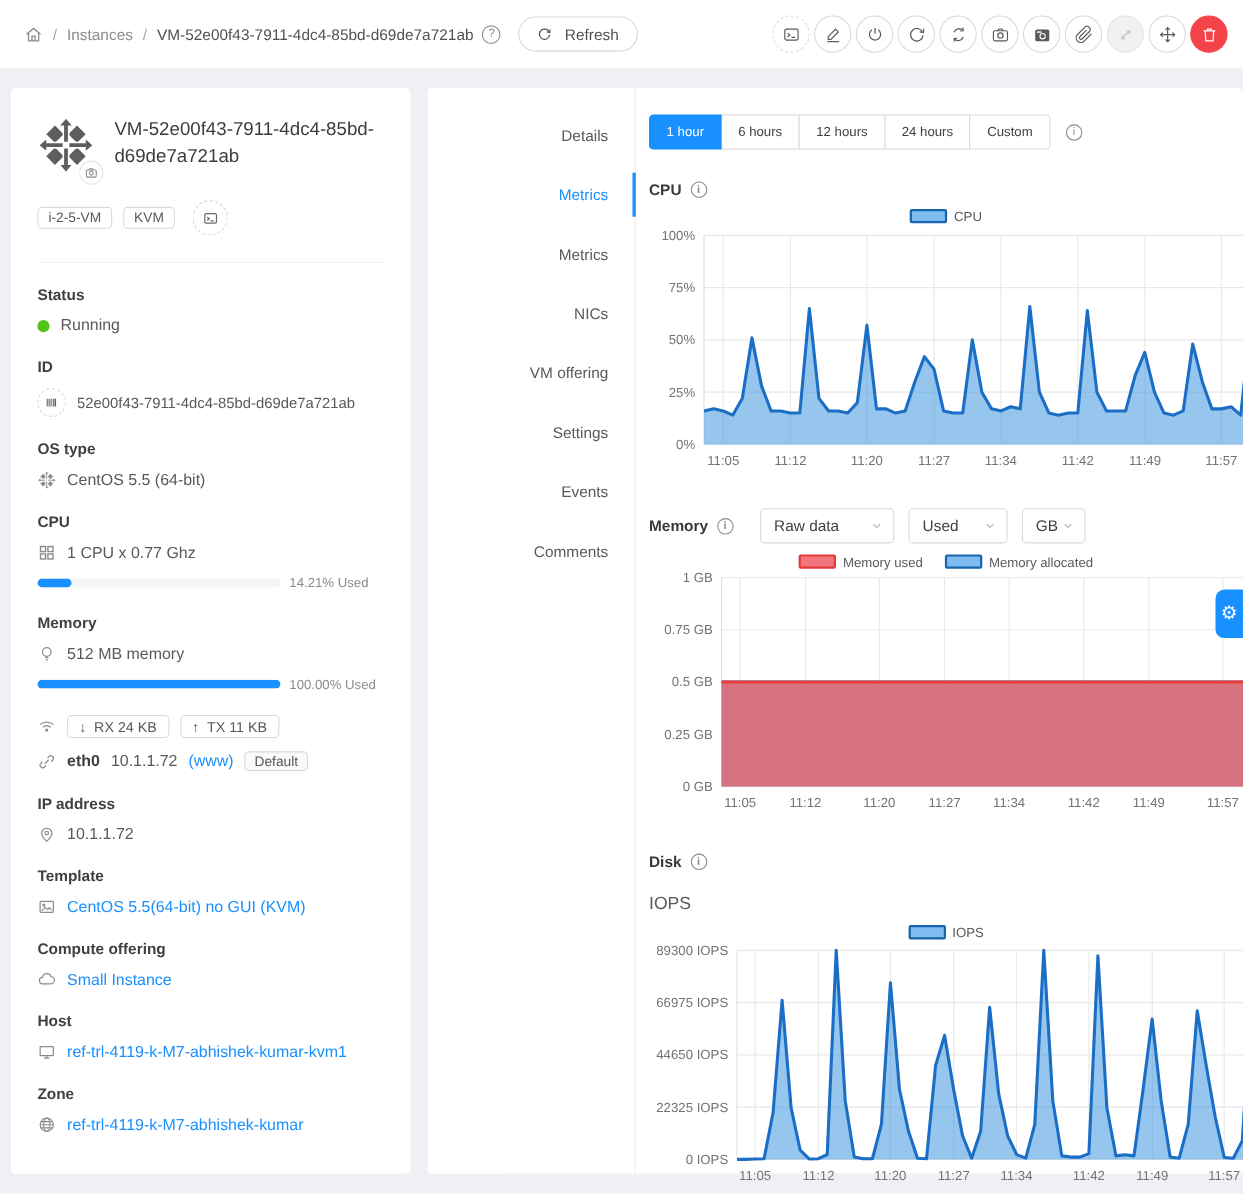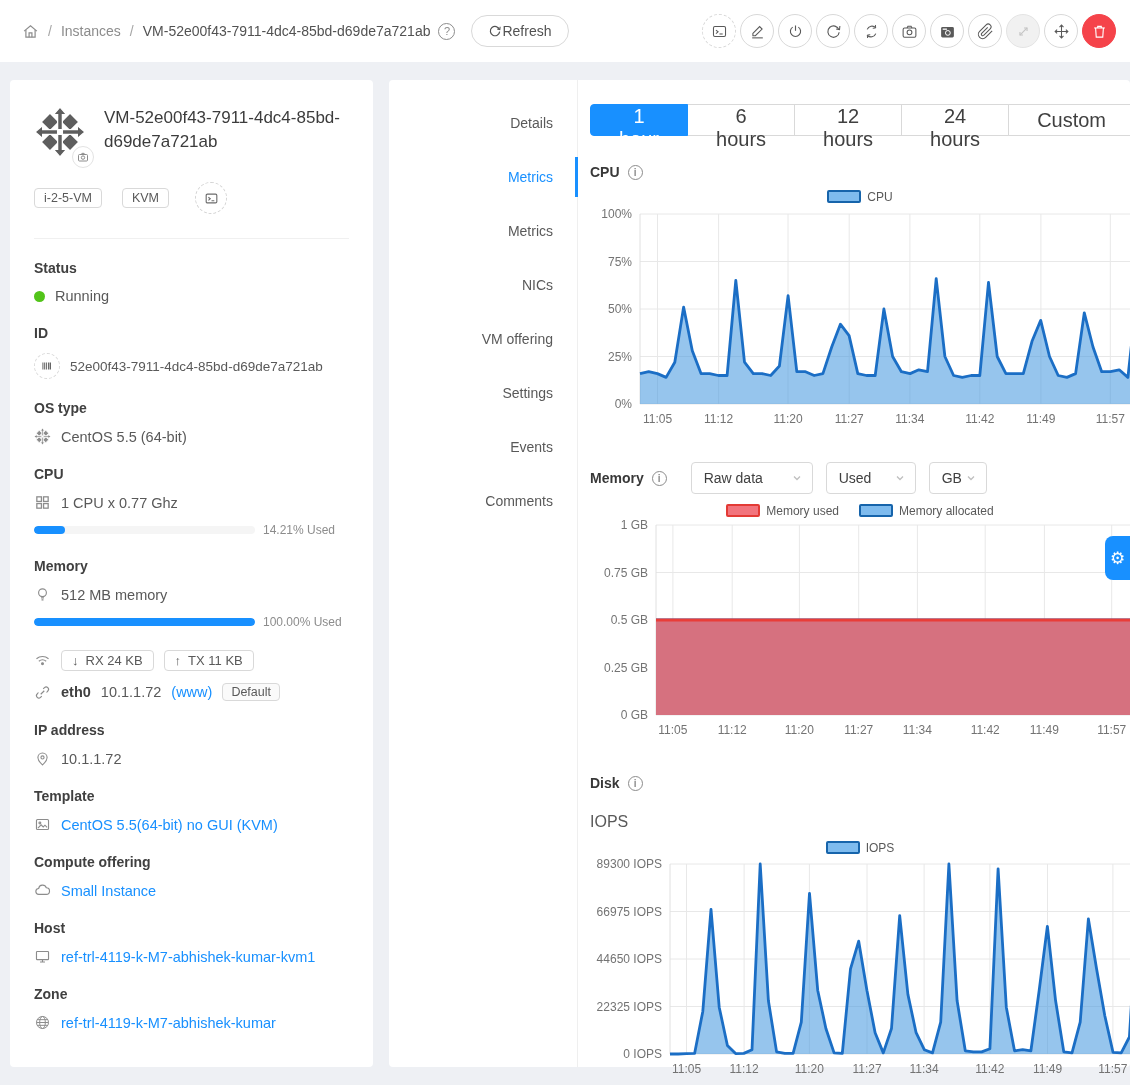--- a/index.html
+++ b/index.html
@@ -15,7 +15,7 @@
   .q-circle { width:17px; height:17px; border:1px solid #8c8c8c; border-radius:50%; color:#8c8c8c;
               font-size:11px; display:inline-flex; align-items:center; justify-content:center; margin-left:8px; cursor:pointer; }
   .refresh-btn { margin-left:16px; height:32px; border:1px solid #d9d9d9; background:#fff; border-radius:16px;
-                 display:inline-flex; align-items:center; gap:0; padding:0 16px; font-size:14px; color:#525252; cursor:pointer; }
+                 display:inline-flex; align-items:center; gap:11px; padding:0 16px; font-size:14px; color:#525252; cursor:pointer; }
   .refresh-btn svg { width:14px; height:14px; }
   .toolbar { margin-left:auto; display:flex; gap:4px; }
   .icon-btn { width:34px; height:34px; border-radius:50%; border:1px solid #d9d9d9; background:#fff; color:#595959;

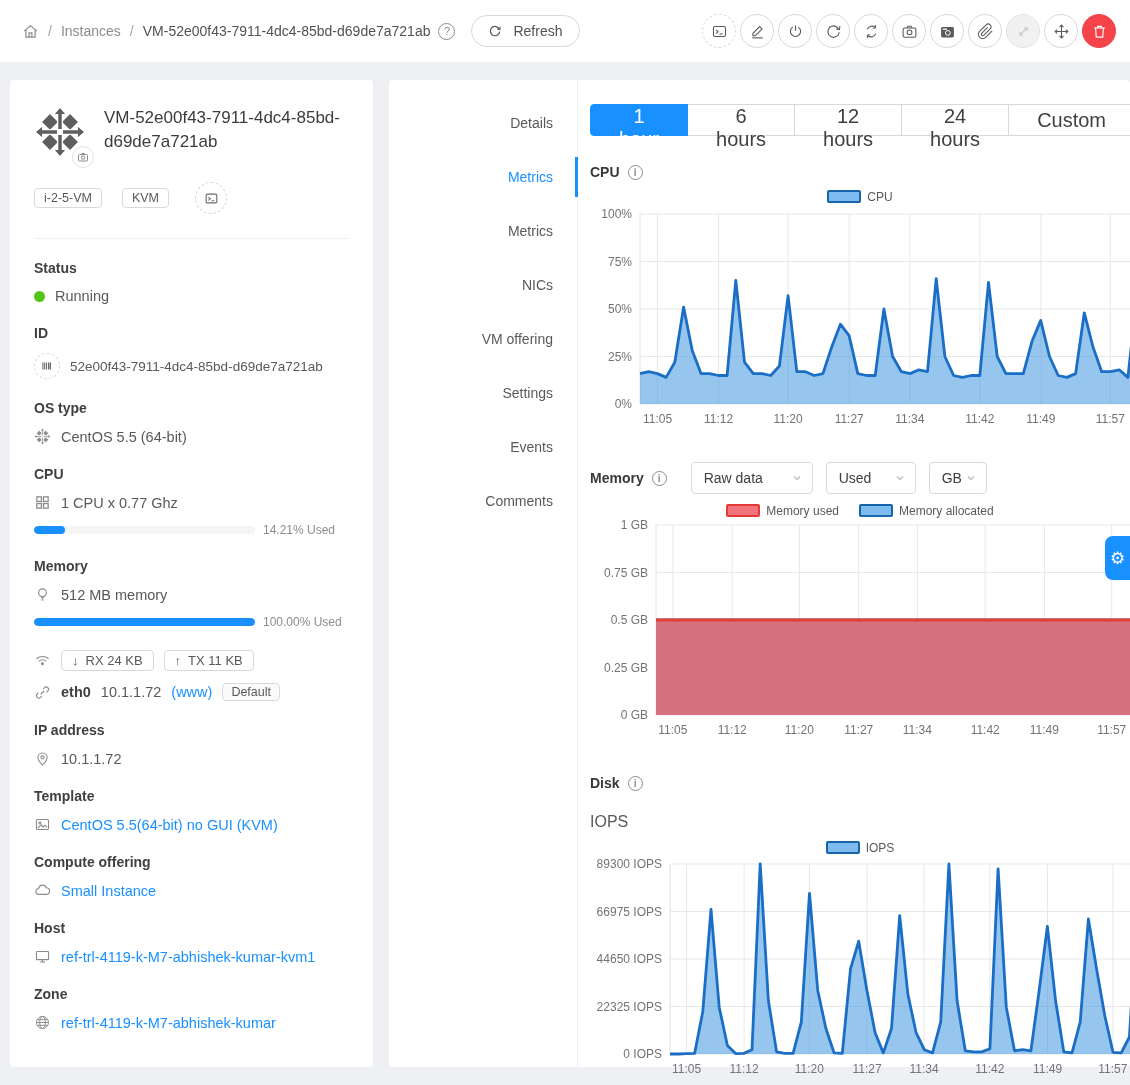--- a/index.html
+++ b/index.html
@@ -75,8 +75,8 @@
   .content { flex:1; padding:24px 0 0 12px; min-width:0; }
   .range-row { display:flex; align-items:center; }
   .range-group { display:flex; }
-  .range-btn { height:32px; padding:0 28px; border:1px solid #d9d9d9; background:#fff; color:#404040;
-               font-size:20px; margin-left:-1px; cursor:pointer; font-family:inherit; }
+  .range-btn { height:32px; padding:0 15px; border:1px solid #d9d9d9; background:#fff; color:#404040;
+               font-size:12px; margin-left:-1px; cursor:pointer; font-family:inherit; }
   .range-btn:first-child { border-radius:4px 0 0 4px; margin-left:0; }
   .range-btn:last-child { border-radius:0 4px 4px 0; }
   .range-btn.selected { background:#1890ff; border-color:#1890ff; color:#fff; position:relative; z-index:2; }

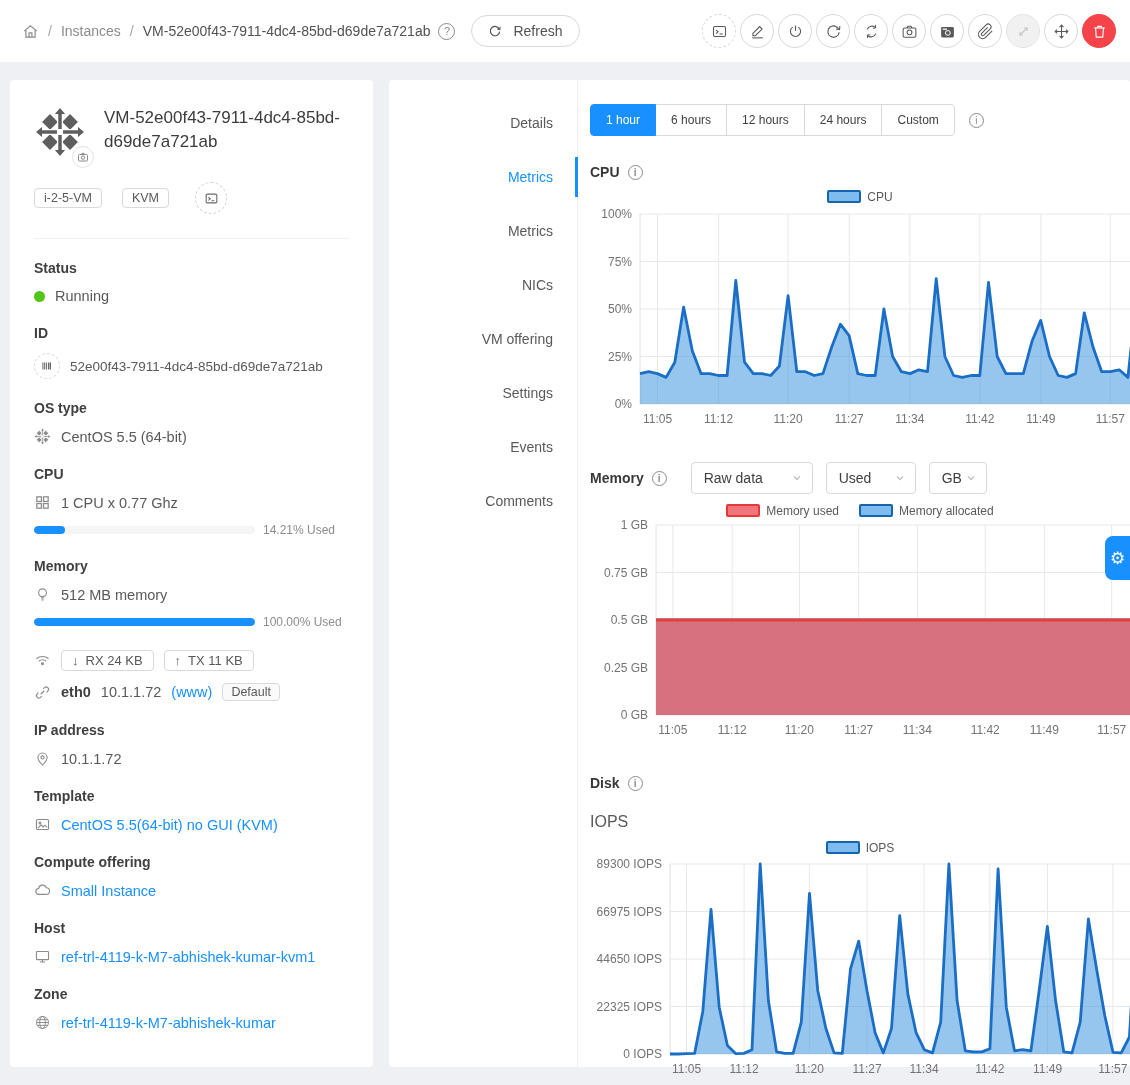--- a/index.html
+++ b/index.html
@@ -38,7 +38,7 @@
                 background:#fff; border:1px solid #e3e3e3; color:#8c8c8c; display:flex; align-items:center; justify-content:center; }
   .logo-badge svg { width:12px; height:12px; }
   .vm-title { font-size:17px; font-weight:500; color:#3c3c3c; line-height:1.4; word-break:break-all; }
-  .tag-row { display:flex; gap:20px; align-items:center; margin-top:24px; }
+  .tag-row { display:flex; gap:10px; align-items:center; margin-top:24px; }
   .tag { border:1px solid #d9d9d9; border-radius:4px; background:#fff; padding:2px 9px; font-size:12.5px; color:#595959; }
   .console-circle { width:32px; height:32px; border:1px dashed #d4d4d4; border-radius:50%; color:#6b6b6b;
                     display:flex; align-items:center; justify-content:center; margin-left:6px; cursor:pointer; }

